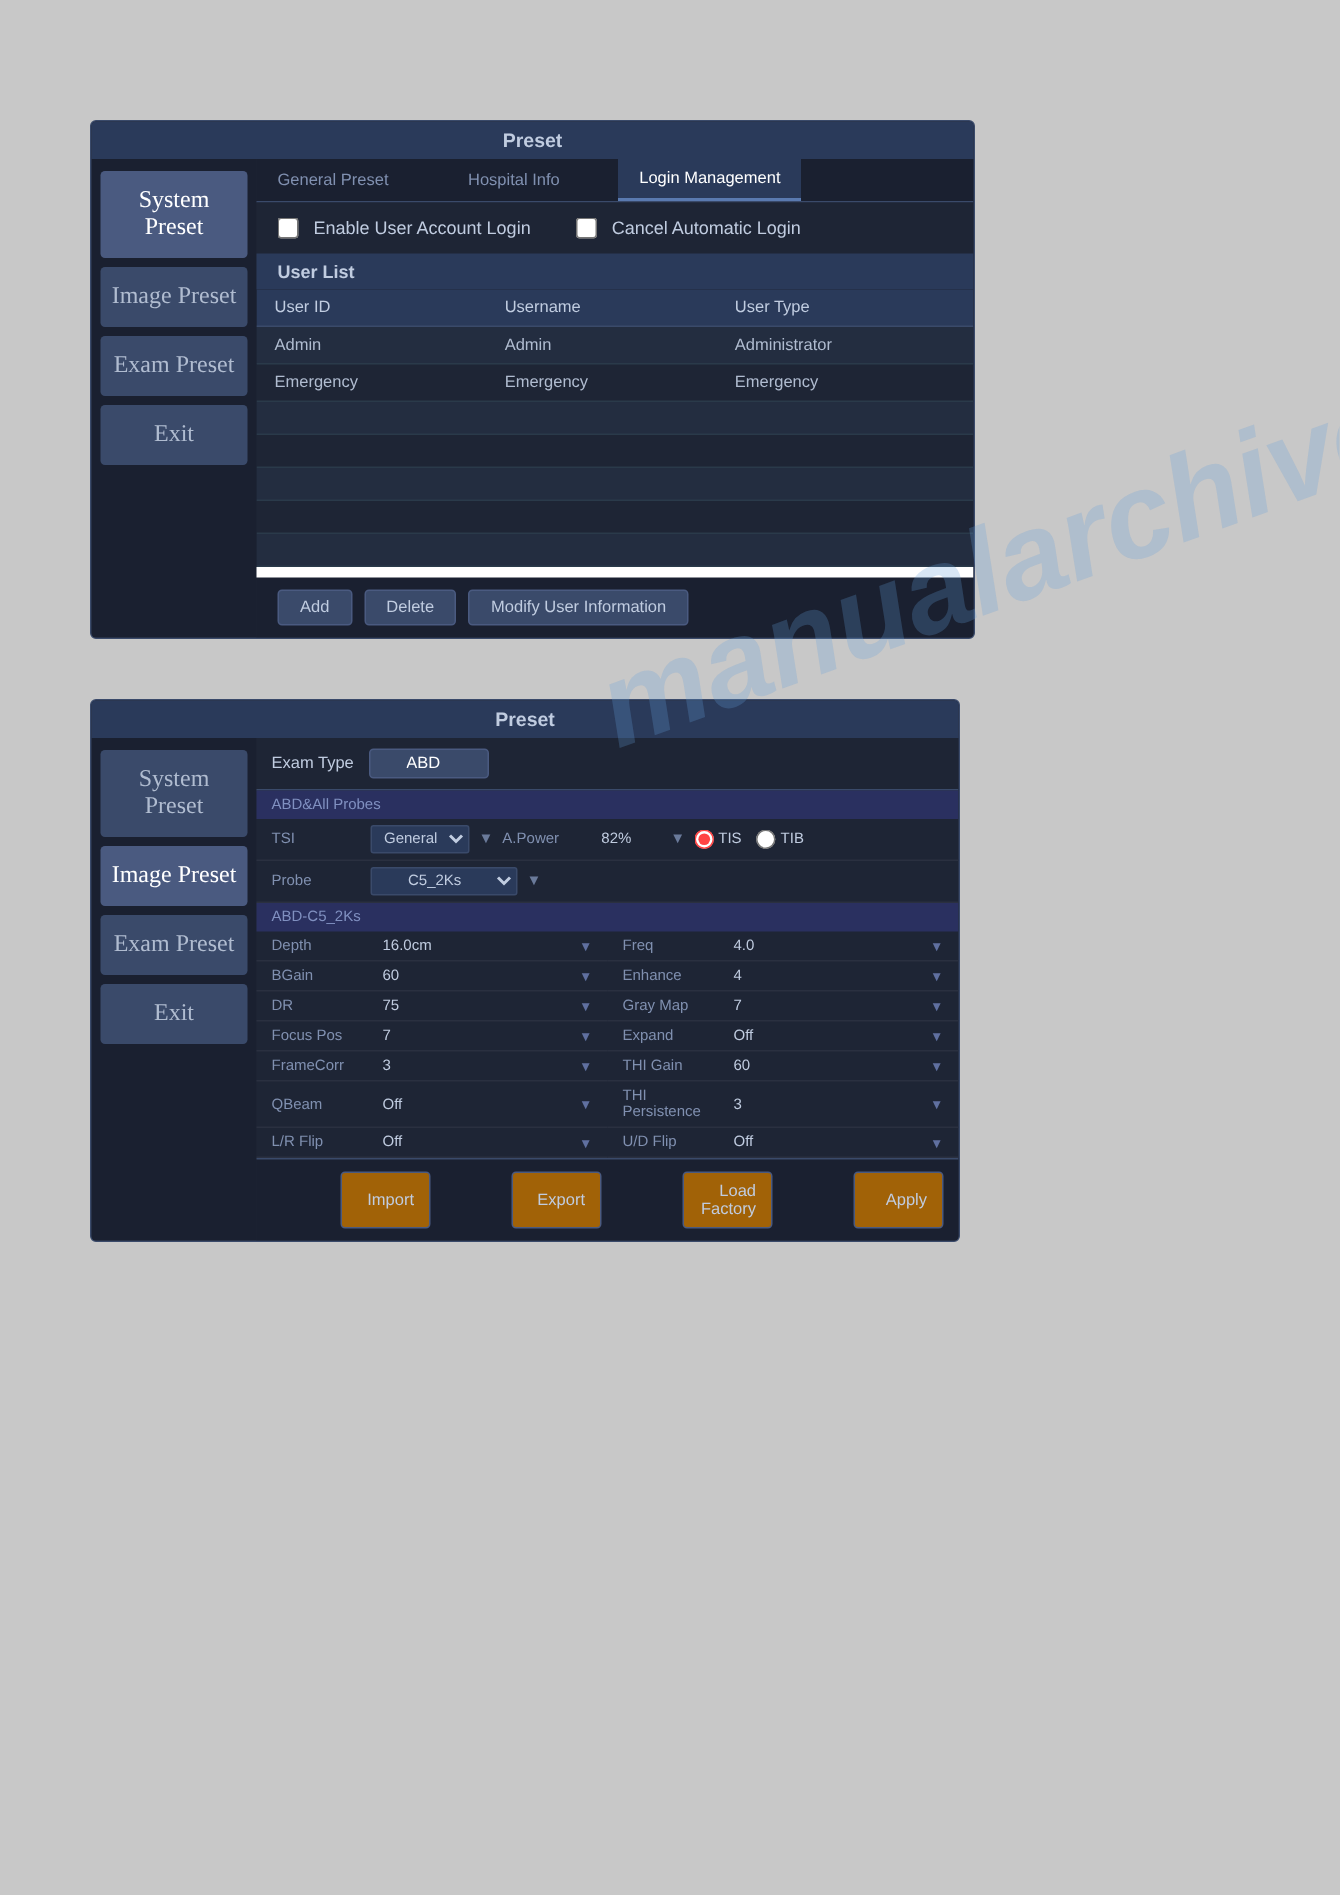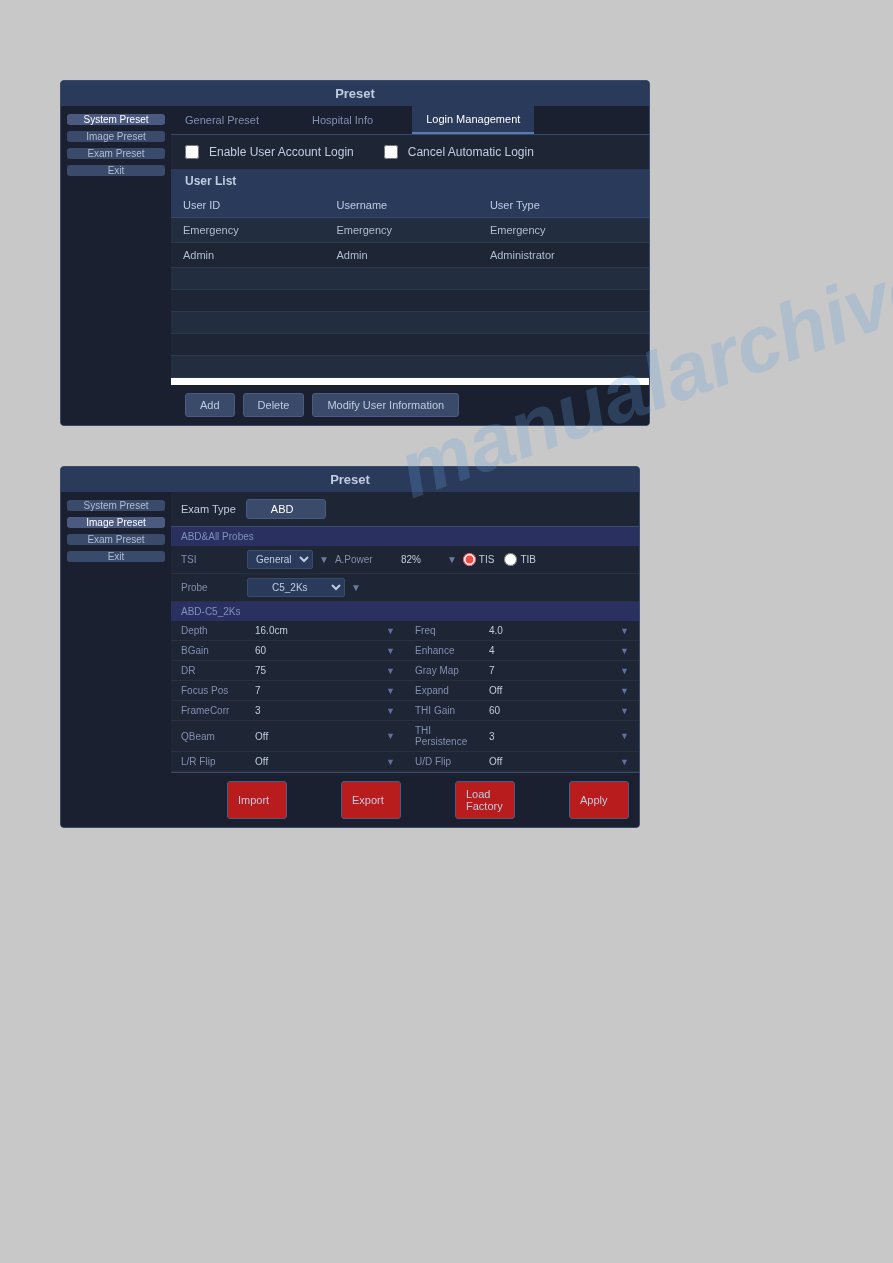--- a/index.html
+++ b/index.html
@@ -72,11 +72,12 @@
       color: #b0bcd0;
       border: none;
       border-radius: 3px;
-      padding: 0 4px;
+      padding: 11px 4px;
       cursor: pointer;
-      font-size: 10px;
+      font-size: 16px;
       text-align: center;
       width: 100%;
+      font-family: Liberation Serif, serif;
     }
 
     .sidebar-btn.active {

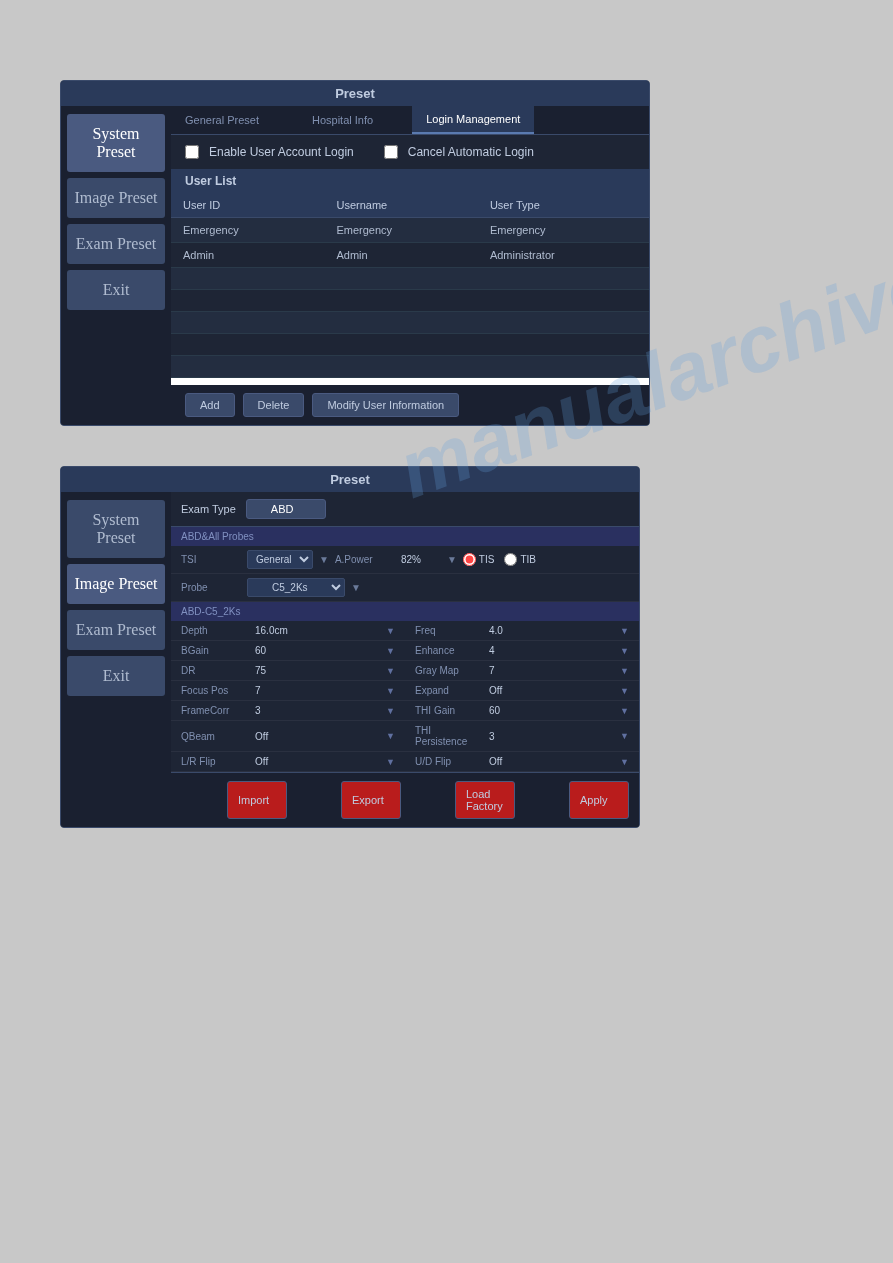--- a/index.html
+++ b/index.html
@@ -445,14 +445,14 @@
             </thead>
             <tbody>
               <tr>
+                <td>Admin</td>
+                <td>Admin</td>
+                <td>Administrator</td>
+              </tr>
+              <tr>
                 <td>Emergency</td>
                 <td>Emergency</td>
                 <td>Emergency</td>
-              </tr>
-              <tr>
-                <td>Admin</td>
-                <td>Admin</td>
-                <td>Administrator</td>
               </tr>
               <tr class="table-empty-rows">
                   <td></td>

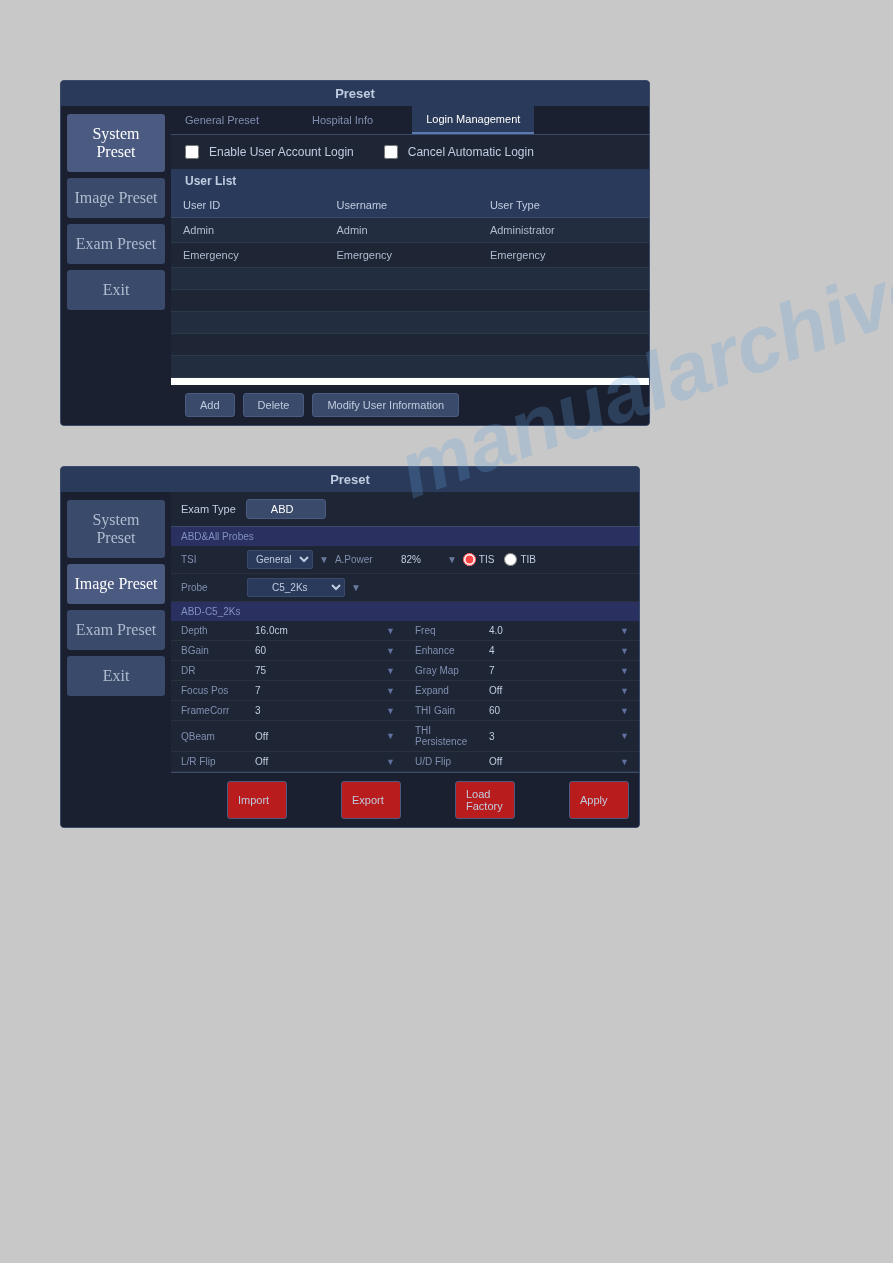--- a/index.html
+++ b/index.html
@@ -380,14 +380,14 @@
 
     .bottom-btn {
       flex: 1;
-      background: #b91c1c;
+      background: #a16207;
       color: #c0cce0;
       border: 1px solid #4a5a80;
       border-radius: 3px;
       padding: 6px 10px;
       cursor: pointer;
       font-size: 11px;
-      text-align: left;
+      text-align: right;
       margin-left: 46px;
     }
 

